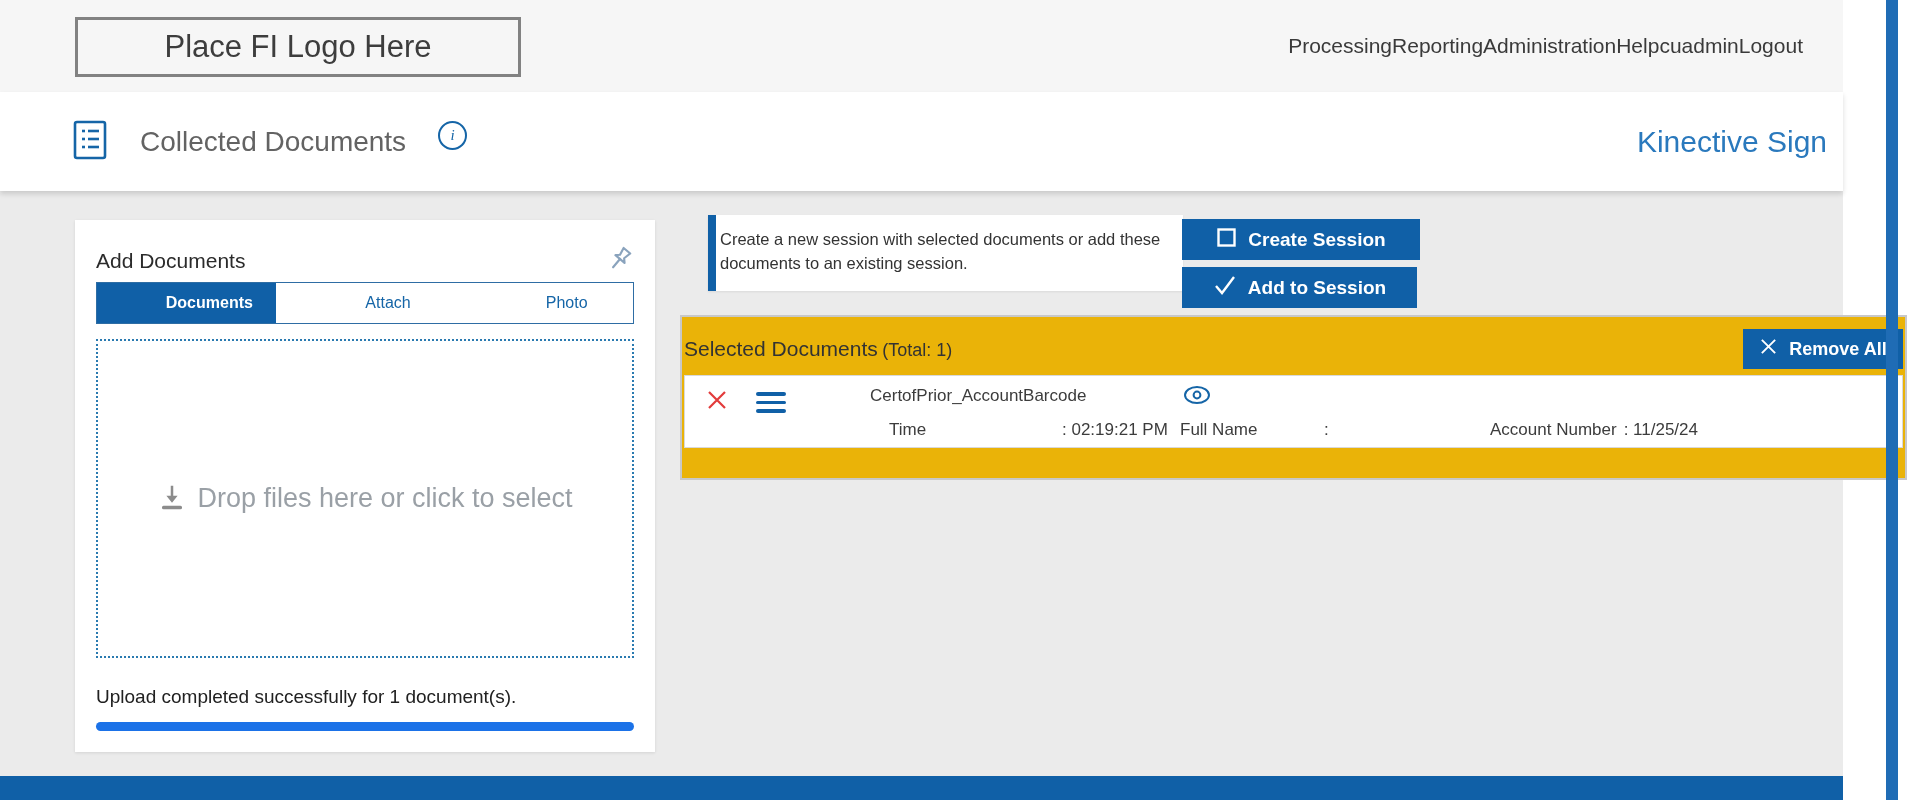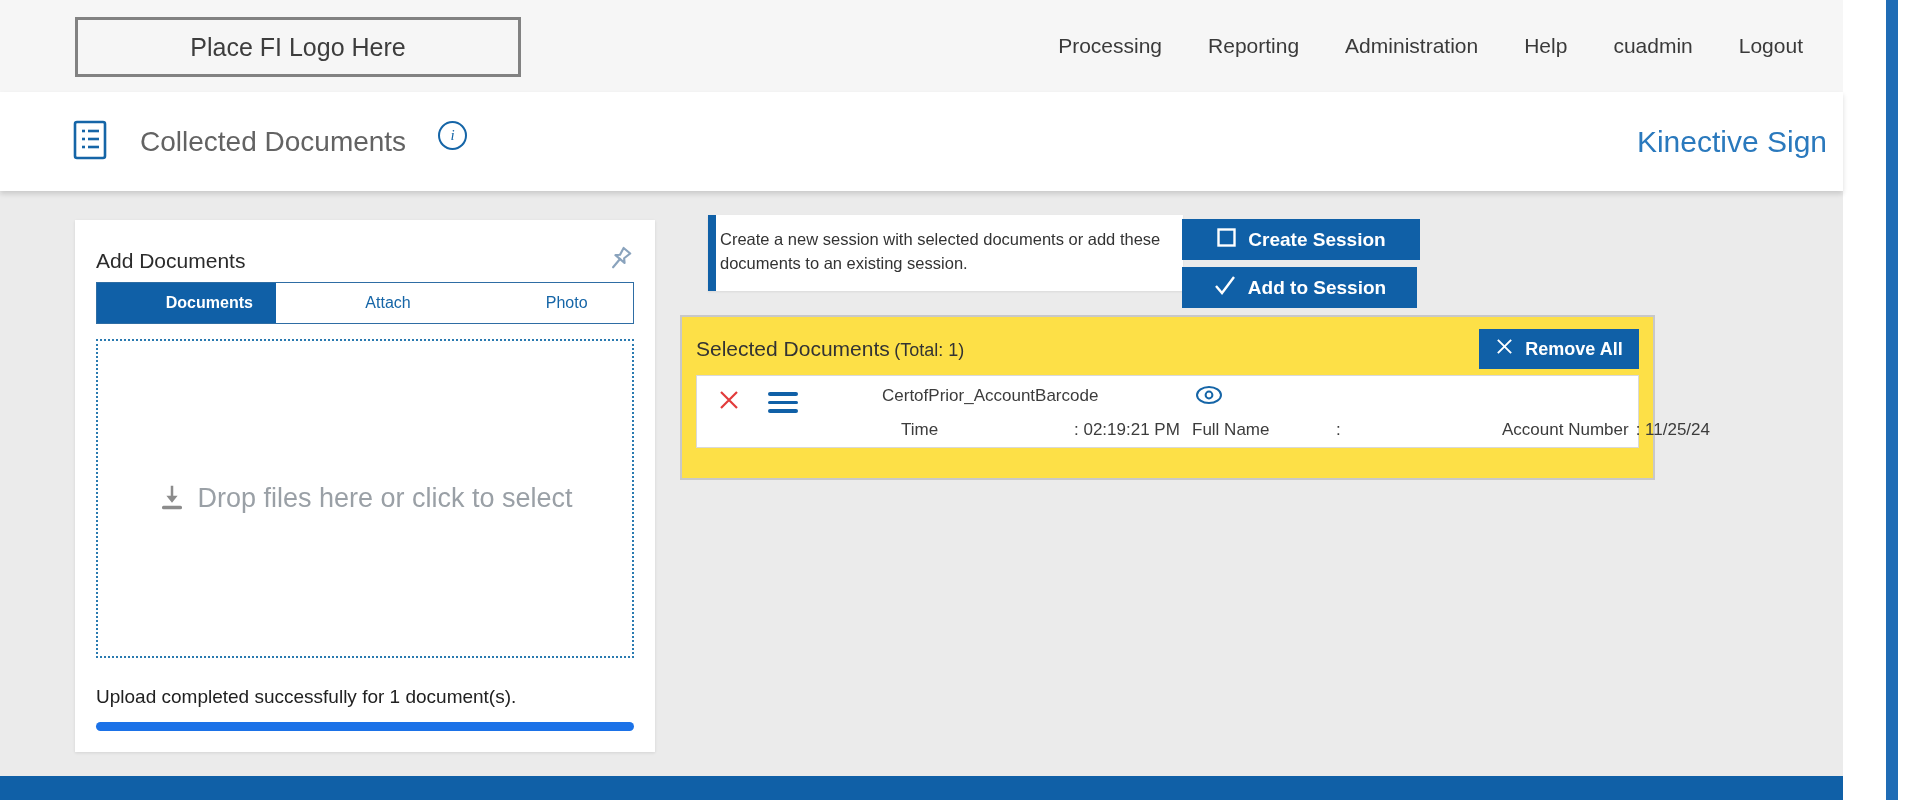--- a/index.html
+++ b/index.html
@@ -9,7 +9,7 @@
   
   .navbar{position:absolute;left:0;top:0;width:100%;height:92px;background:#f6f6f6;}
   .logo-box{position:absolute;left:75px;top:17px;width:440px;height:54px;border:3px solid #828282;
-            display:flex;align-items:center;justify-content:center;font-size:25px;color:#3d3d3d;background:#f6f6f6;}
+            display:flex;align-items:center;justify-content:center;font-size:31px;color:#3d3d3d;background:#f6f6f6;}
   .nav-links{position:absolute;right:40px;top:0;height:92px;display:flex;align-items:center;gap:46px;}
   .nav-link{font-size:21px;color:#3a3a3a;text-decoration:none;cursor:pointer;}
 

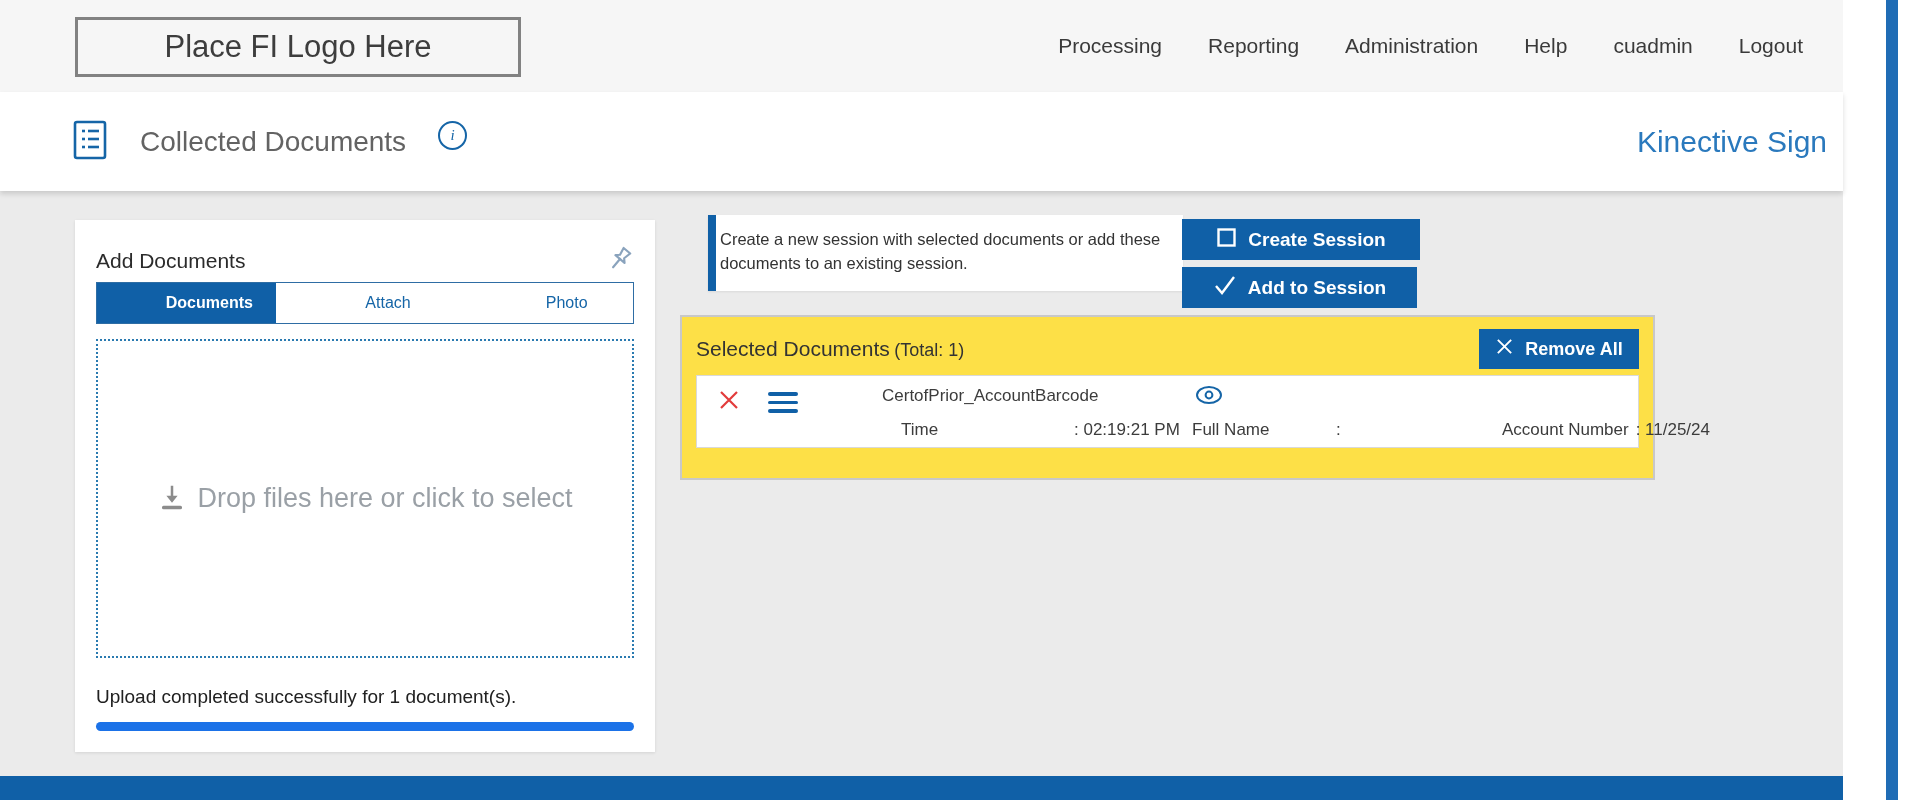--- a/index.html
+++ b/index.html
@@ -10,7 +10,7 @@
   .navbar{position:absolute;left:0;top:0;width:100%;height:92px;background:#f6f6f6;}
   .logo-box{position:absolute;left:75px;top:17px;width:440px;height:54px;border:3px solid #828282;
             display:flex;align-items:center;justify-content:center;font-size:31px;color:#3d3d3d;background:#f6f6f6;}
-  .nav-links{position:absolute;right:40px;top:0;height:92px;display:flex;align-items:center;gap:46px;}
+  .nav-links{position:absolute;right:40px;top:0;height:92px;display:flex;align-items:center;}
   .nav-link{font-size:21px;color:#3a3a3a;text-decoration:none;cursor:pointer;}
 
   

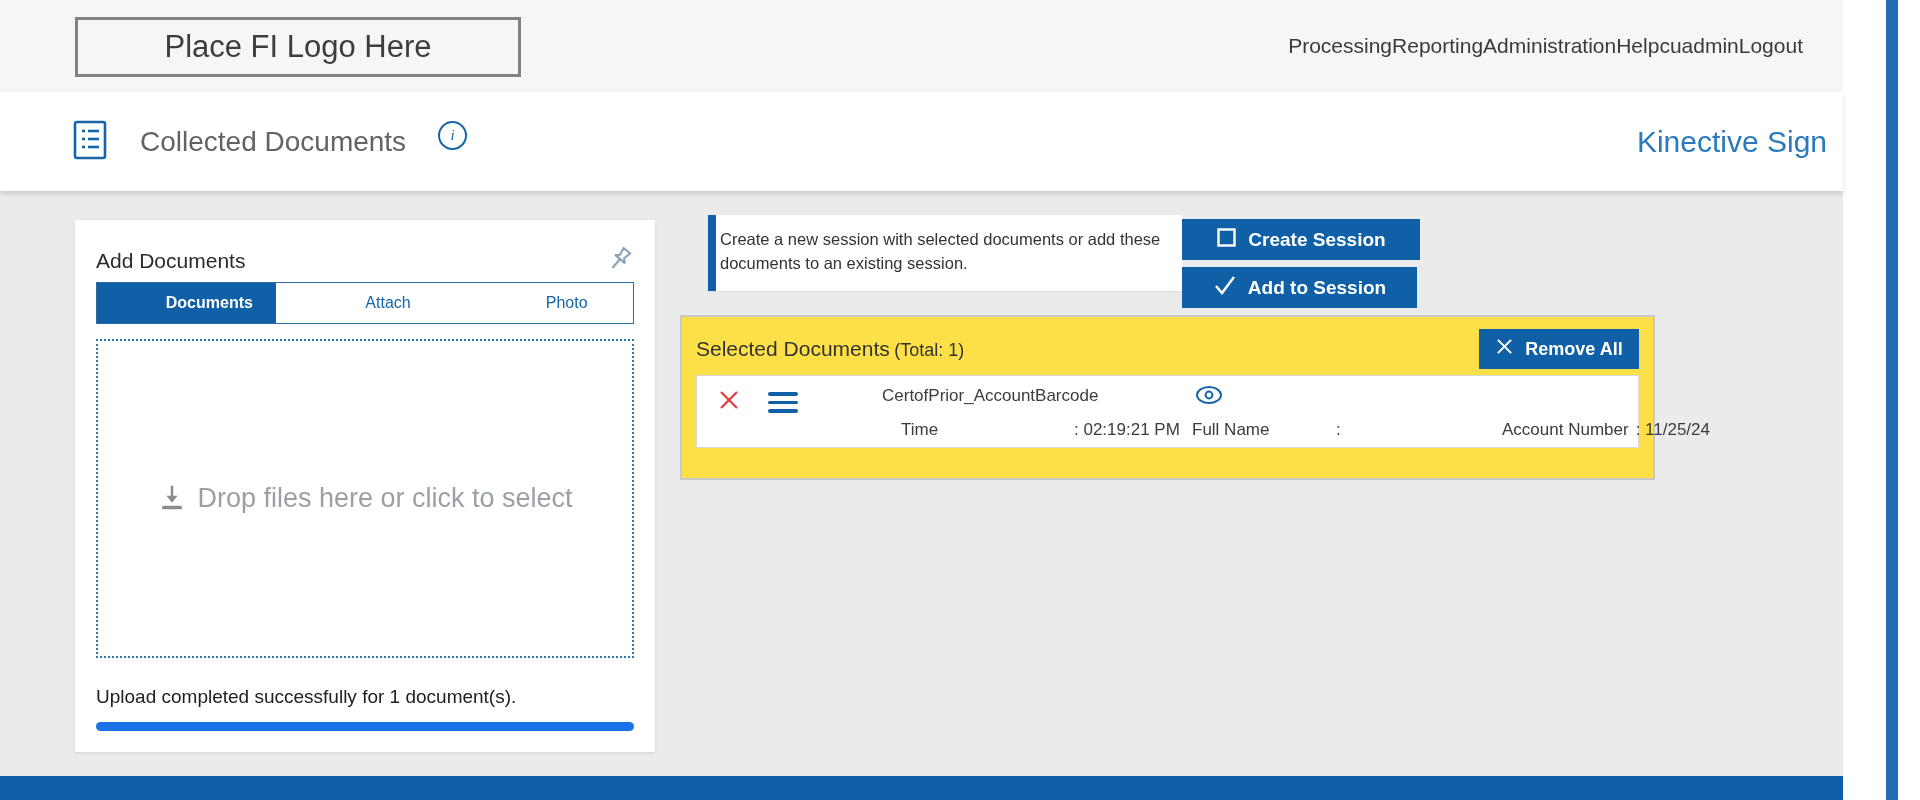--- a/index.html
+++ b/index.html
@@ -54,8 +54,8 @@
   .btn-refresh{width:159px;}
 
   
-  .selected-panel{position:absolute;left:680px;top:315px;width:975px;height:165px;background:#fde047;
-                  border:2px solid #c8c8c8;box-sizing:border-box;padding:6px 14px;}
+  .selected-panel{position:absolute;left:680px;top:315px;width:1227px;height:165px;background:#eab308;
+                  border:2px solid #c8c8c8;box-sizing:border-box;padding:6px 2px;}
   .sel-head{display:flex;align-items:center;justify-content:space-between;height:52px;}
   .sel-title{font-size:21px;color:#333;}
   .sel-total{font-size:18px;color:#333;}

